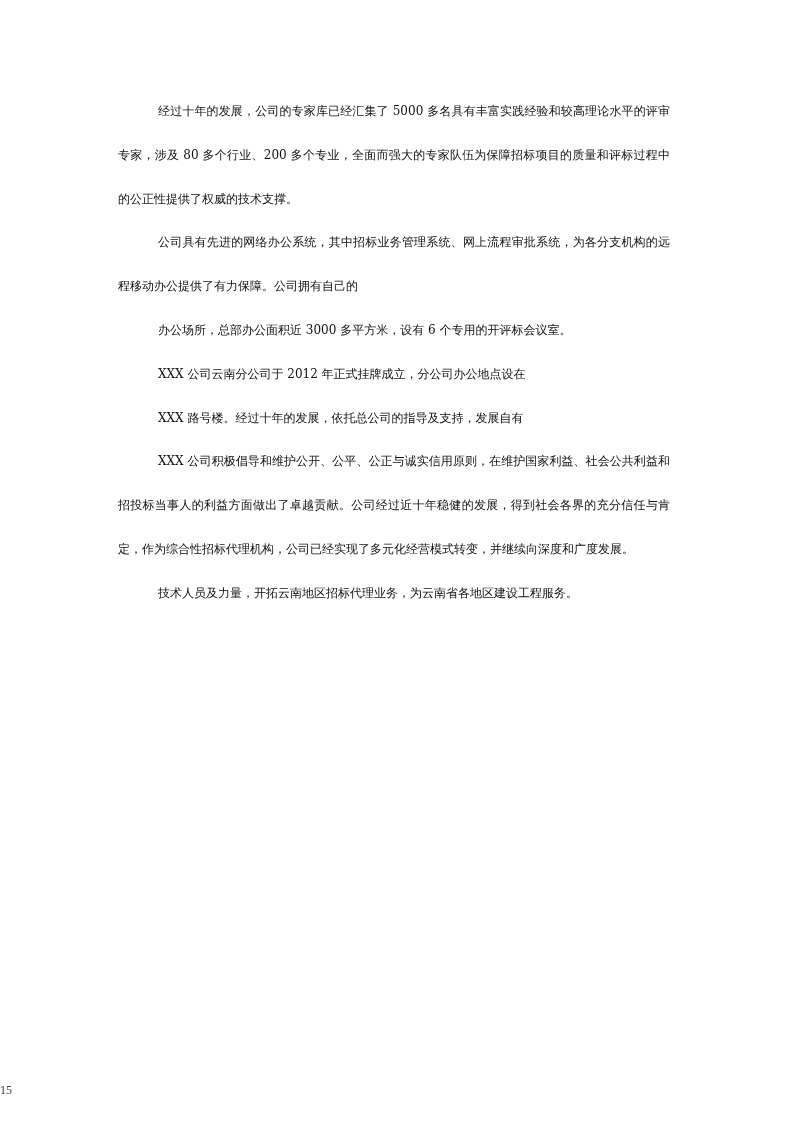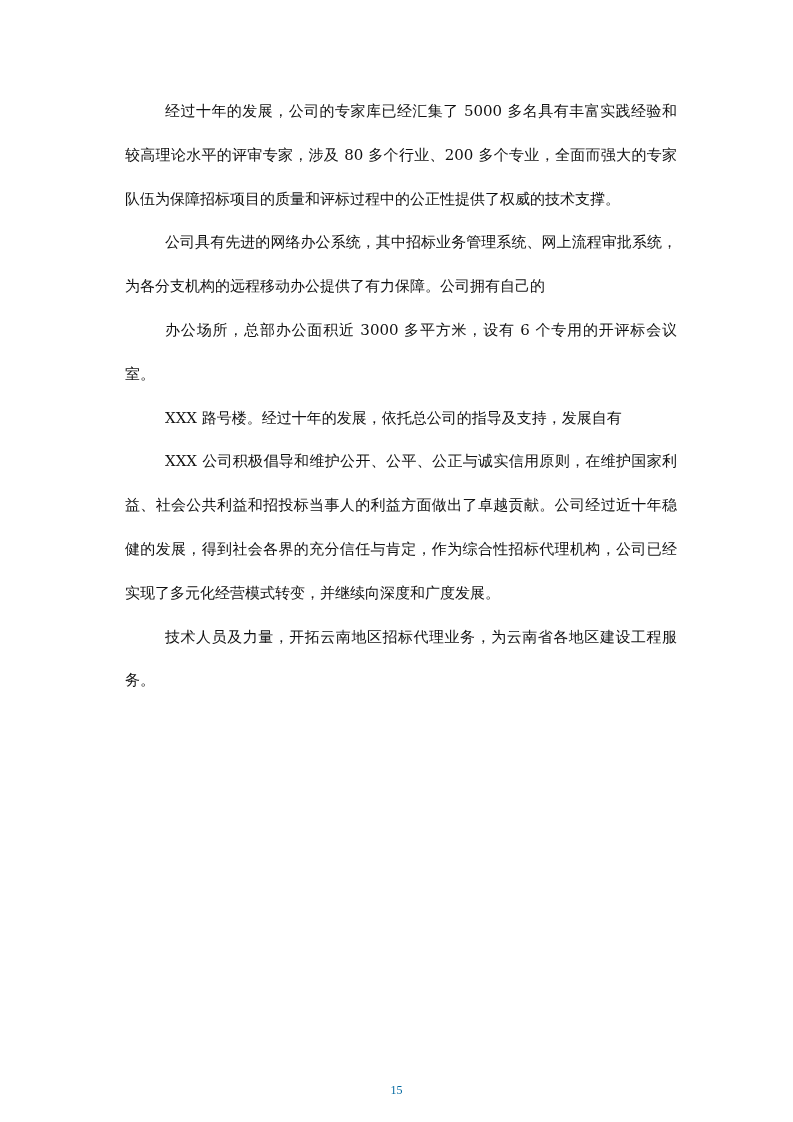--- a/index.html
+++ b/index.html
@@ -10,11 +10,10 @@
       top: 90px;
       width: 552px;
       font-family: "DejaVu Serif", "Liberation Serif", serif;
-      font-size: 15px;
+      font-size: 12px;
       line-height: 43.8px;
       color: #111111;
       text-align: justify;
-      margin-left: 7px;
     }
     .para { margin: 0; }
     .indent { text-indent: 40px; }

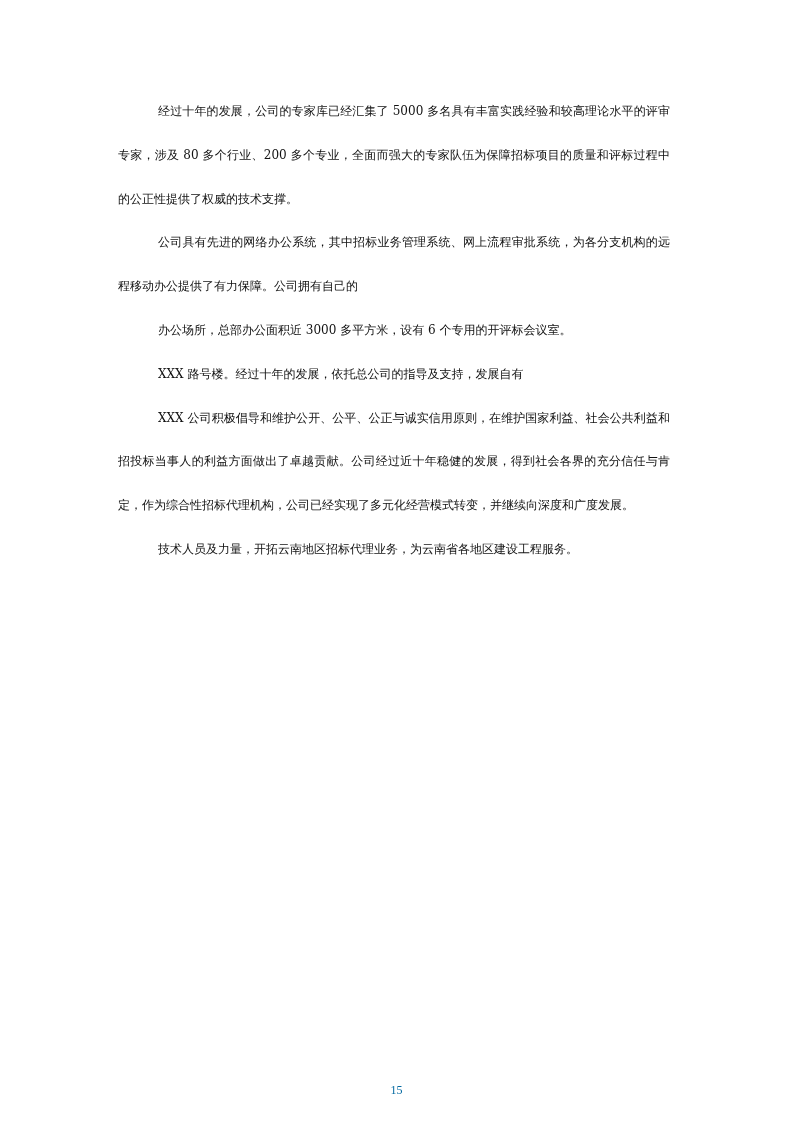--- a/index.html
+++ b/index.html
@@ -34,6 +34,7 @@
   <p class="para indent">经过十年的发展，公司的专家库已经汇集了 5000 多名具有丰富实践经验和较高理论水平的评审专家，涉及 80 多个行业、200 多个专业，全面而强大的专家队伍为保障招标项目的质量和评标过程中的公正性提供了权威的技术支撑。</p>
   <p class="para indent">公司具有先进的网络办公系统，其中招标业务管理系统、网上流程审批系统，为各分支机构的远程移动办公提供了有力保障。公司拥有自己的</p>
   <p class="para indent">办公场所，总部办公面积近 3000 多平方米，设有 6 个专用的开评标会议室。</p>
+  <p class="para indent">XXX 公司云南分公司于 2012 年正式挂牌成立，分公司办公地点设在</p>
   <p class="para indent">XXX 路号楼。经过十年的发展，依托总公司的指导及支持，发展自有</p>
   <p class="para indent">XXX 公司积极倡导和维护公开、公平、公正与诚实信用原则，在维护国家利益、社会公共利益和招投标当事人的利益方面做出了卓越贡献。公司经过近十年稳健的发展，得到社会各界的充分信任与肯定，作为综合性招标代理机构，公司已经实现了多元化经营模式转变，并继续向深度和广度发展。</p>
   <p class="para indent">技术人员及力量，开拓云南地区招标代理业务，为云南省各地区建设工程服务。</p>

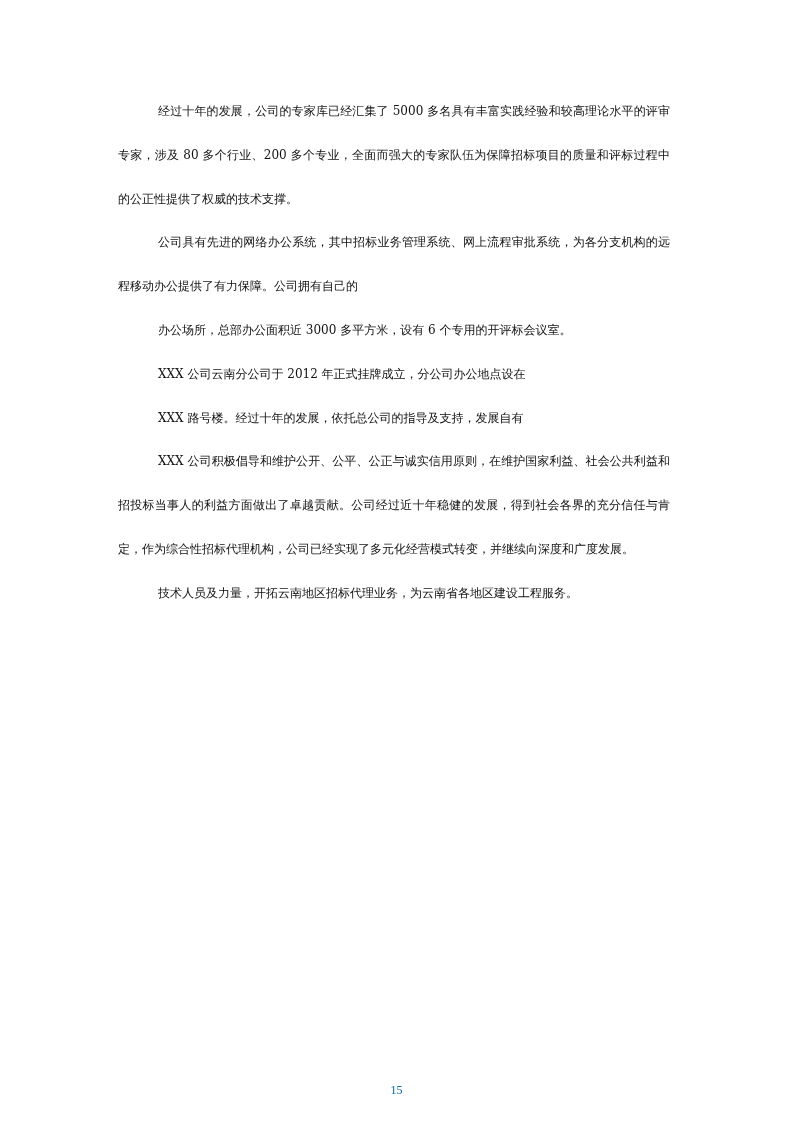--- a/index.html
+++ b/index.html
@@ -21,10 +21,10 @@
       position: absolute;
       left: 0; right: 0;
       top: 1083px;
-      text-align: center;
+      text-align: left;
       font-family: "Liberation Serif", serif;
       font-size: 12px;
-      color: #0369a1;
+      color: #404040;
     }
   </style>
 </head>

